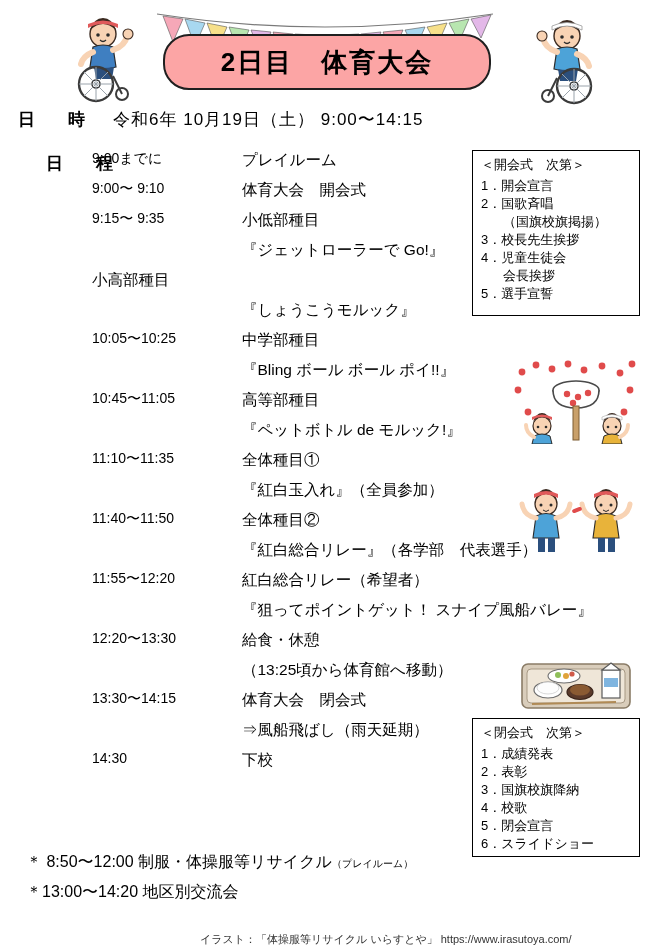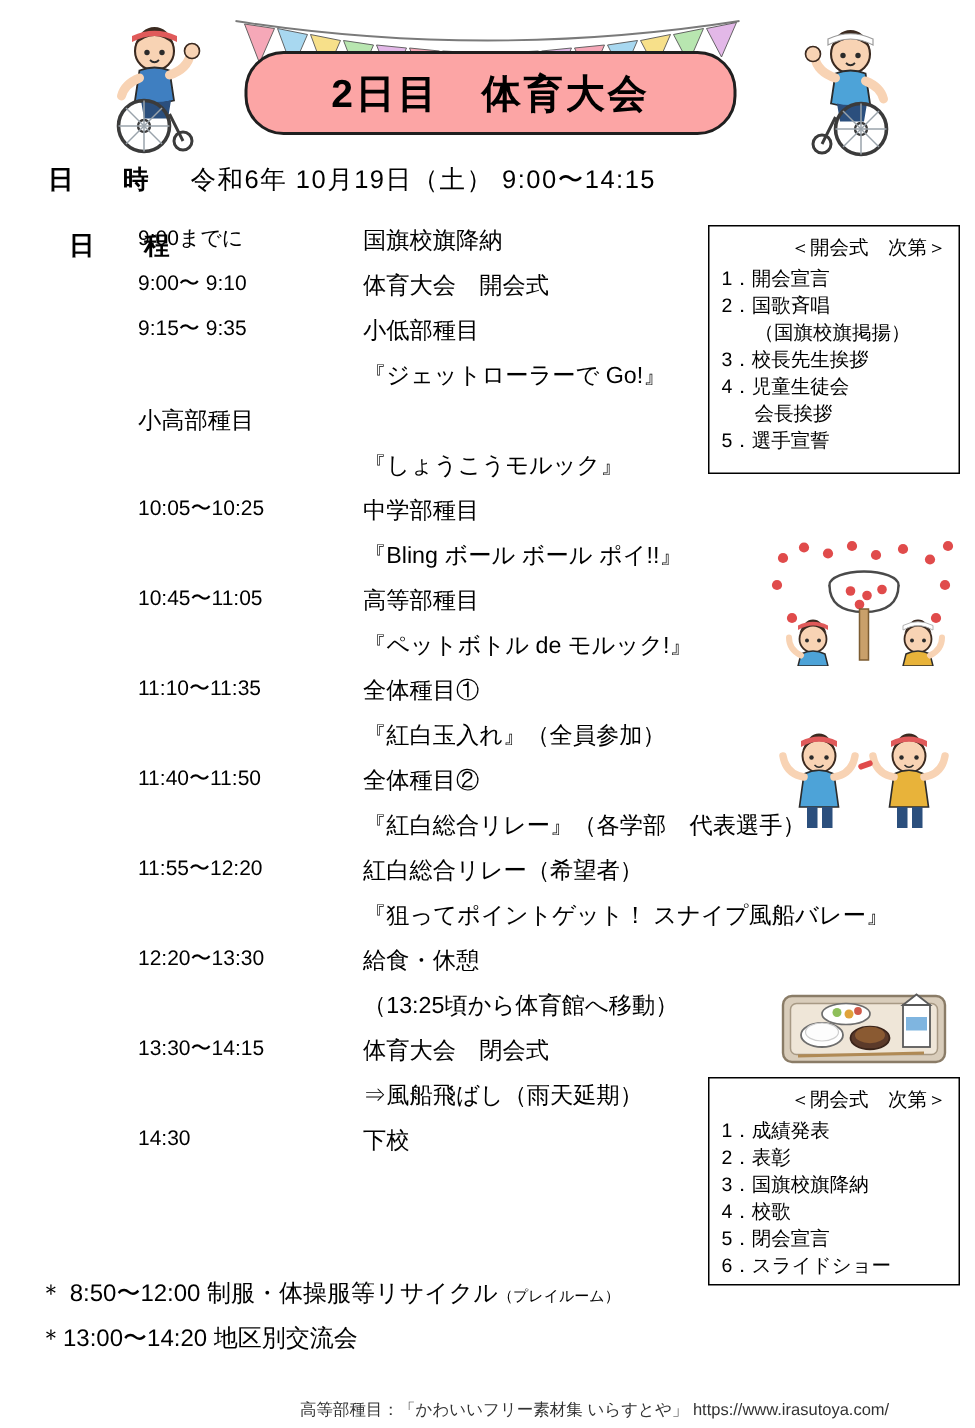--- a/index.html
+++ b/index.html
@@ -83,7 +83,6 @@
     top: 106px;
     width: 568px;
     height: 30px;
-    margin-left: 14px;
   }
   .label-datetime {
     position: absolute;

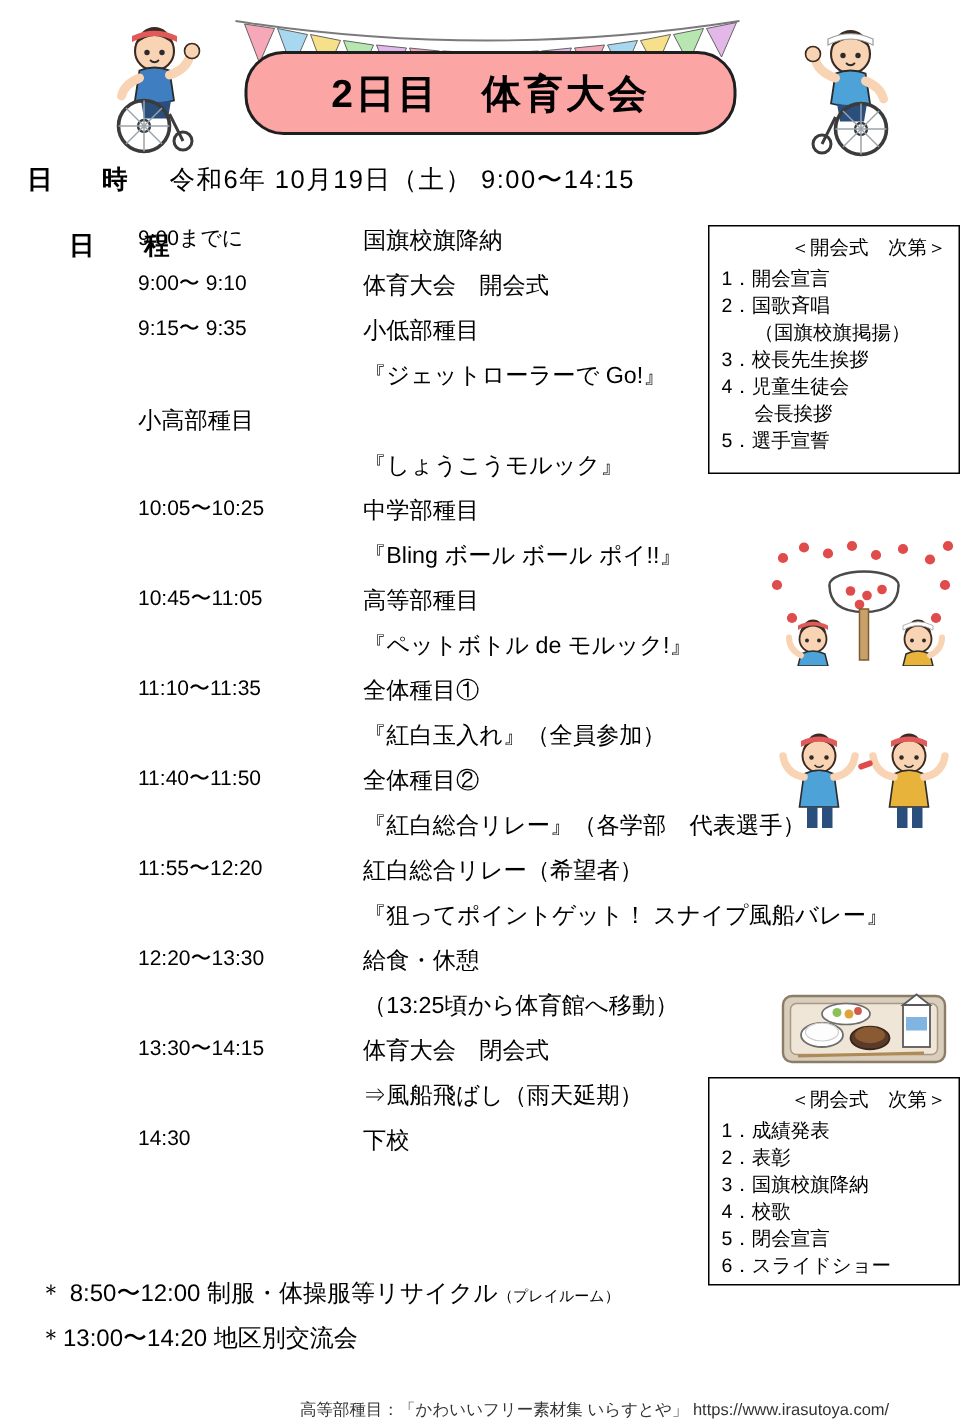--- a/index.html
+++ b/index.html
@@ -301,7 +301,7 @@
 <div class="schedule">
   <div class="row">
     <div class="time">9:00までに</div>
-    <div class="event">国旗校旗降納</div>
+    <div class="event">プレイルーム</div>
   </div>
   <div class="row">
     <div class="time">9:00〜 9:10</div>

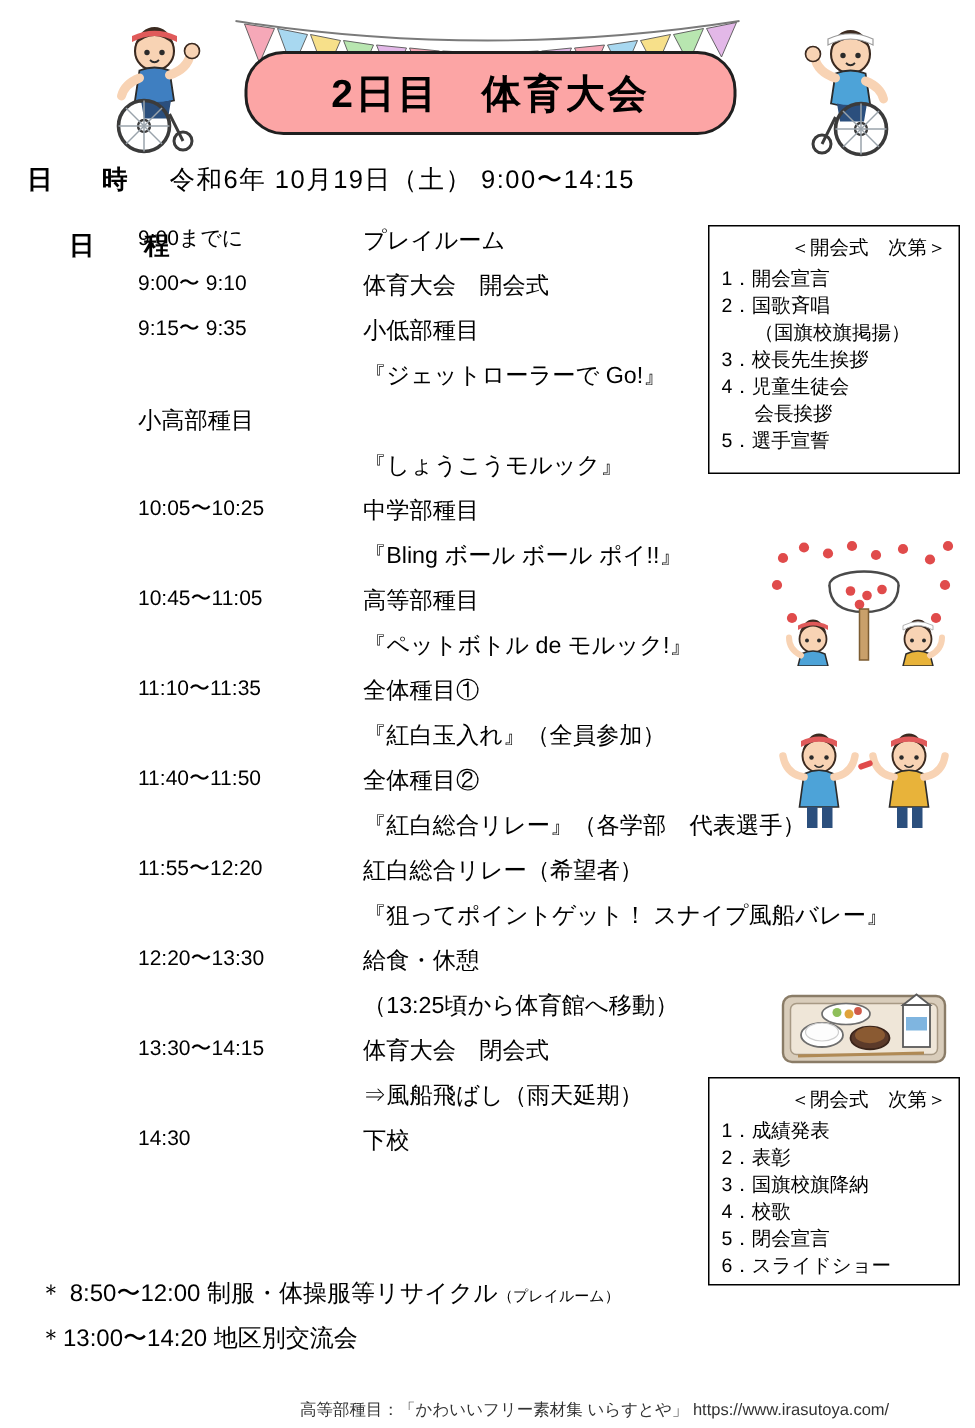--- a/index.html
+++ b/index.html
@@ -141,7 +141,7 @@
     padding: 5px 8px 6px 8px;
   }
   .notebox .nb-title {
-    text-align: right;
+    text-align: left;
     font-size: 13px;
     margin-bottom: 3px;
     white-space: nowrap;

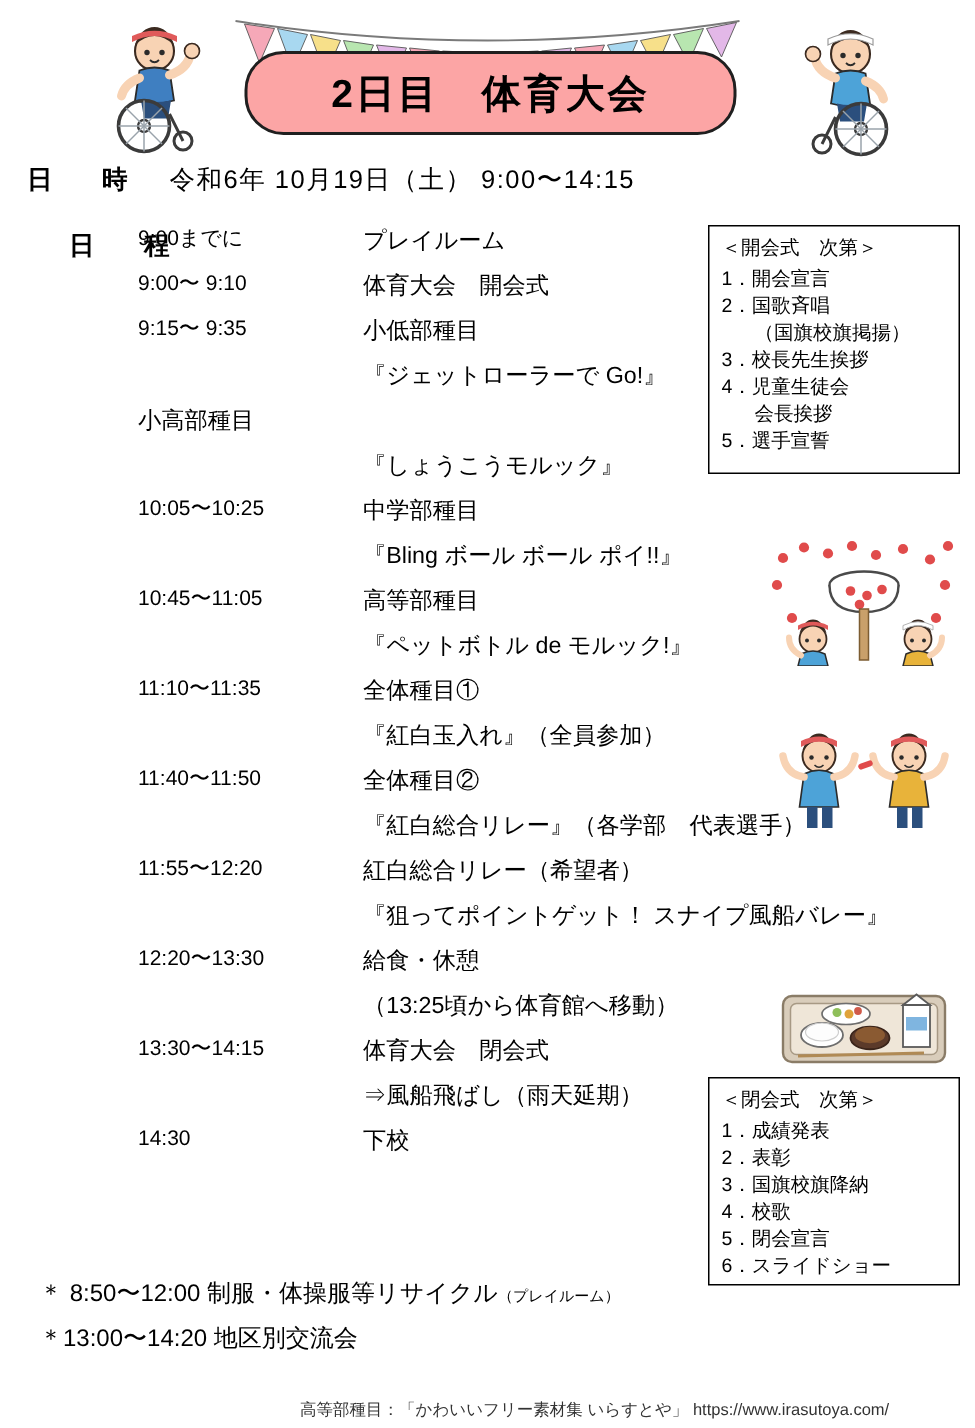--- a/index.html
+++ b/index.html
@@ -524,6 +524,6 @@
   </div>
 </div>
 
-<div class="credit">高等部種目：「かわいいフリー素材集 いらすとや」 https://www.irasutoya.com/</div>
+<div class="credit">イラスト：「体操服等リサイクル いらすとや」 https://www.irasutoya.com/</div>
 
 </body></html>

